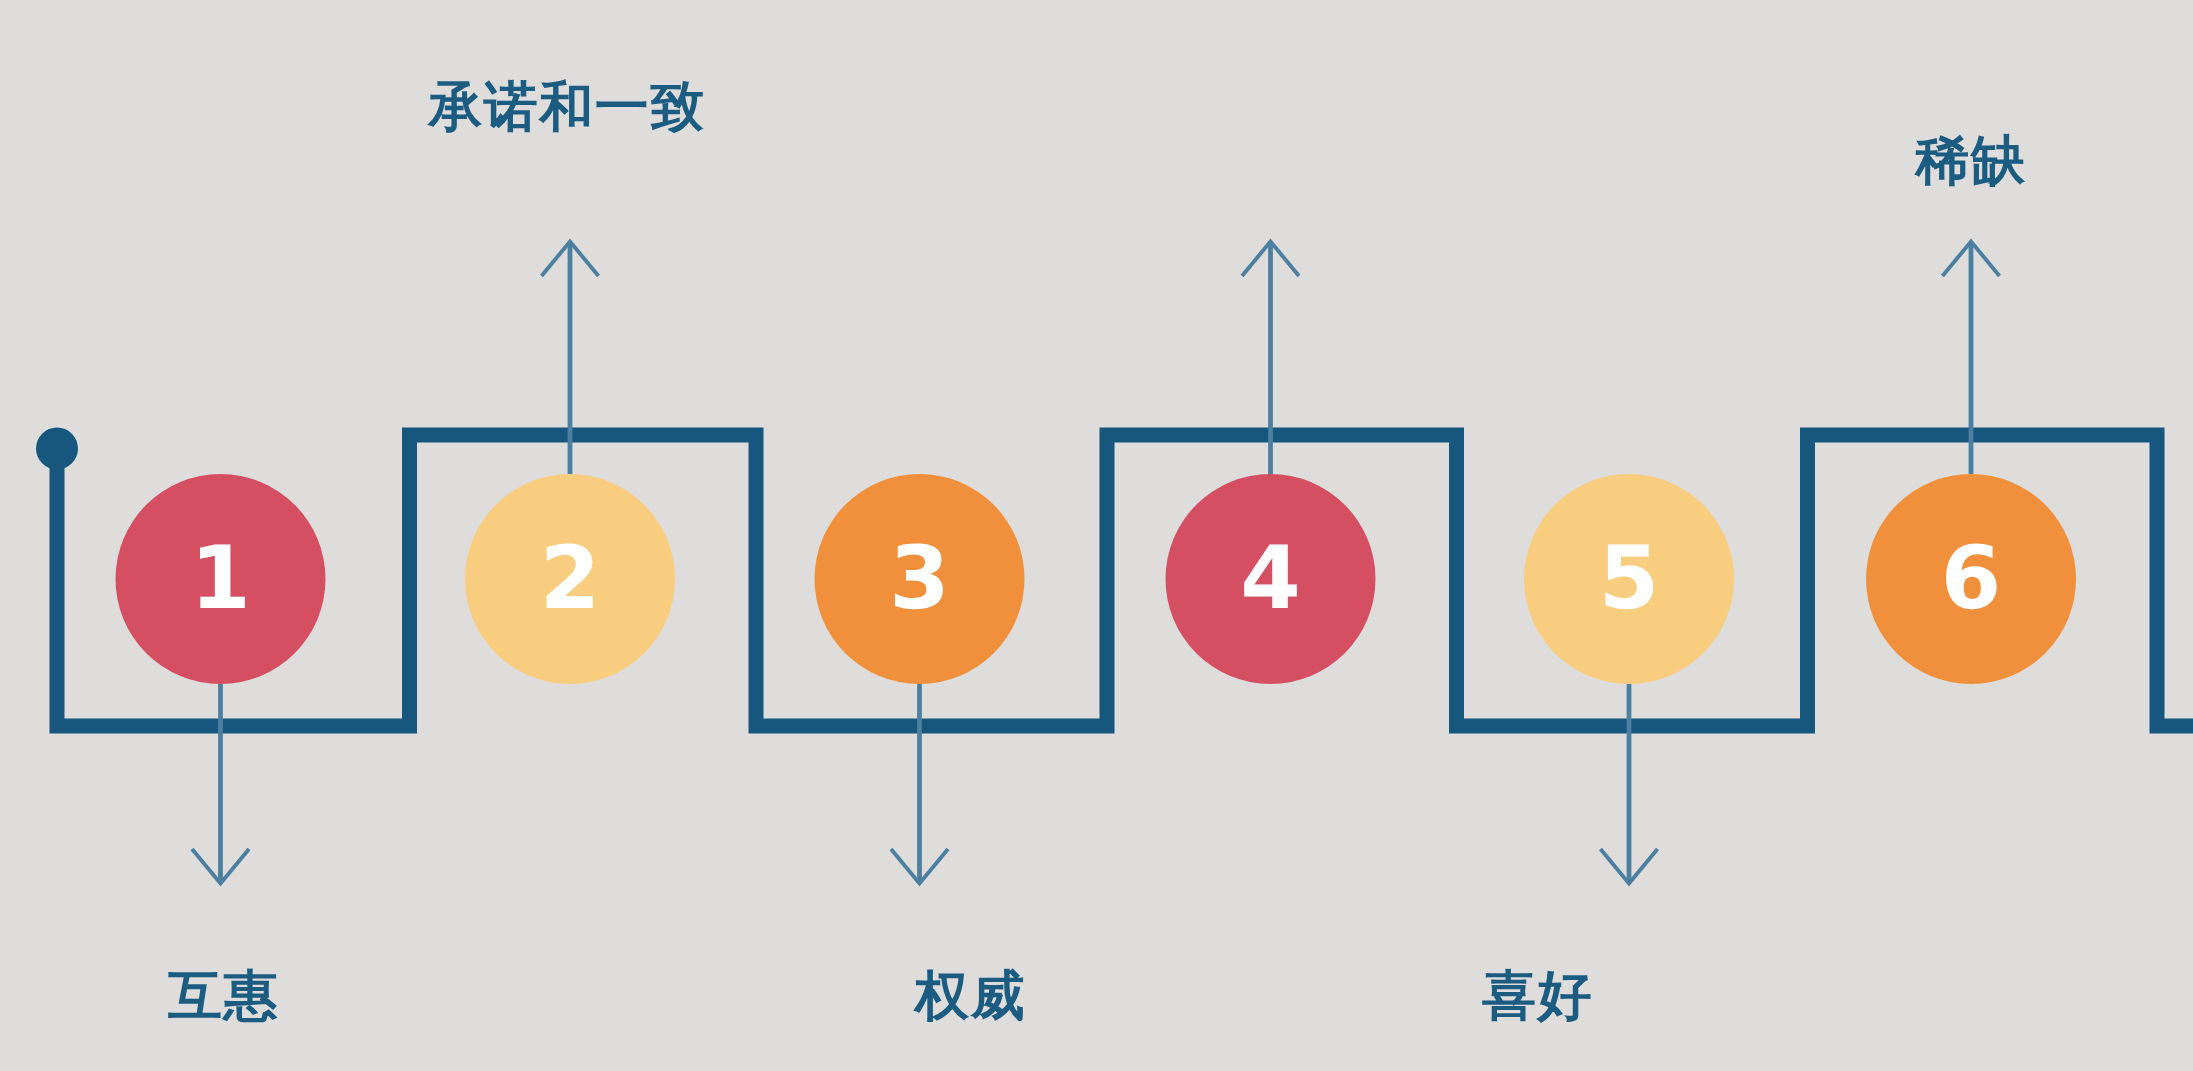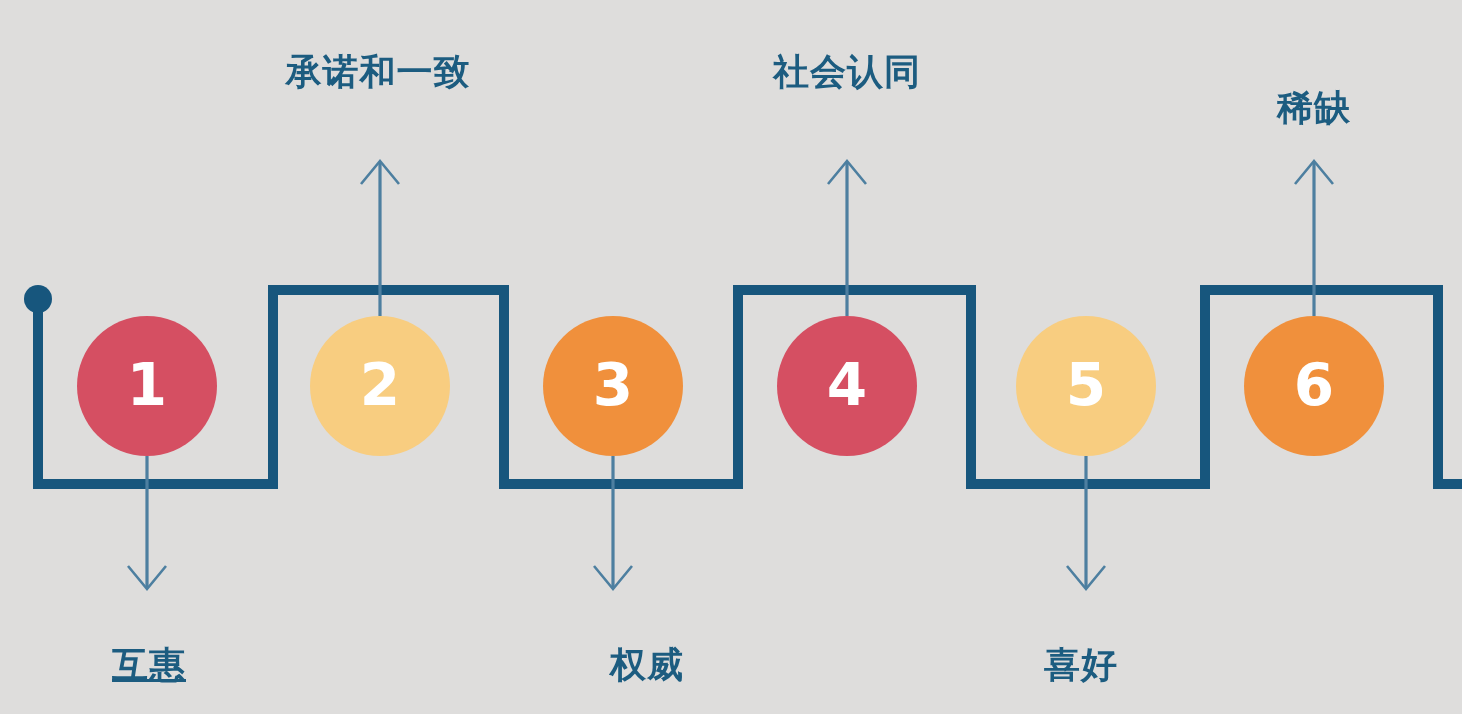--- a/index.html
+++ b/index.html
@@ -149,7 +149,6 @@
   <div class="label below" id="label-1">互惠</div>
   <div class="label above" id="label-2">承诺和一致</div>
   <div class="label below" id="label-3">权威</div>
-  <div class="label above" id="label-4">社会认同</div>
   <div class="label below" id="label-5">喜好</div>
   <div class="label above" id="label-6">稀缺</div>
 

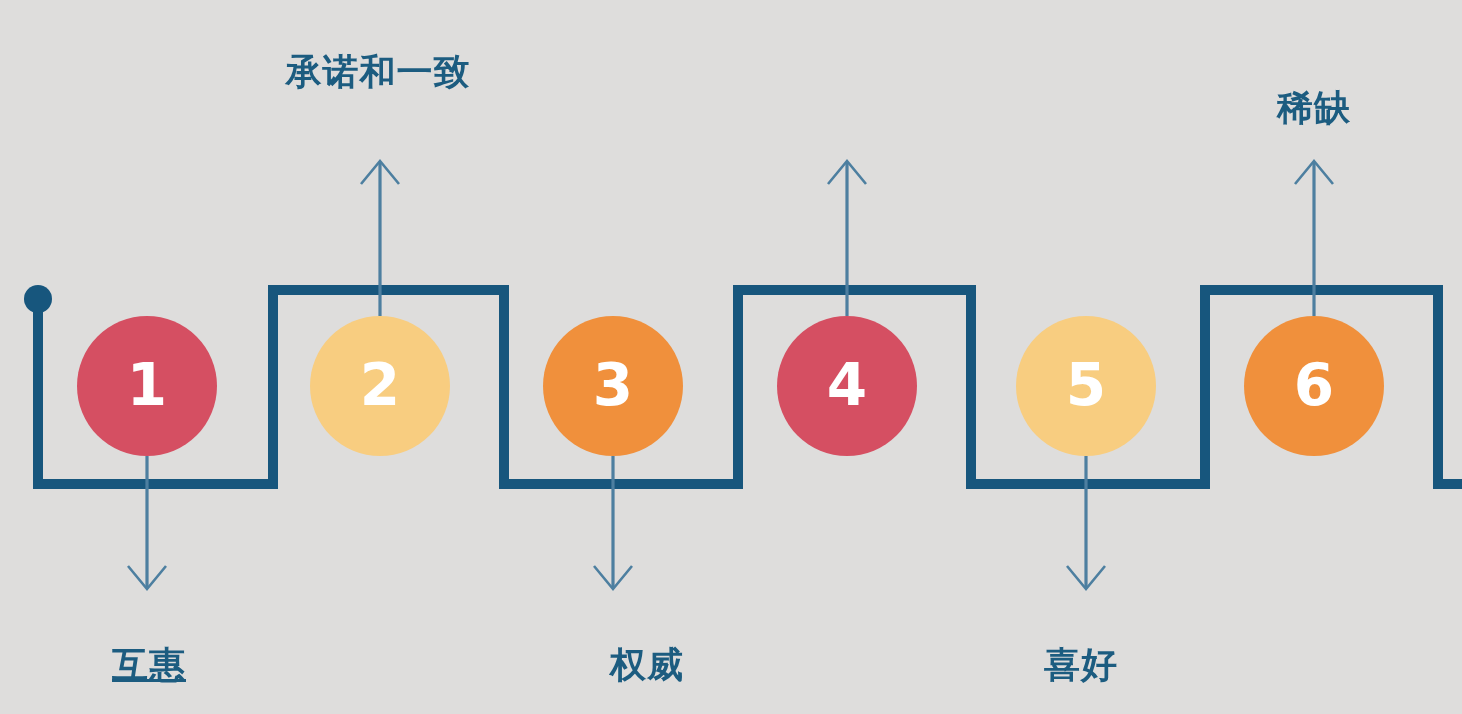--- a/index.html
+++ b/index.html
@@ -82,7 +82,7 @@
   }
   .label.above{top:52px;}
   .label.below{top:645px;}
-  #label-1{left:149px;text-decoration:underline;}
+  #label-1{left:149px;}
   #label-2{left:378px;}
   #label-3{left:647px;}
   #label-4{left:847px;}

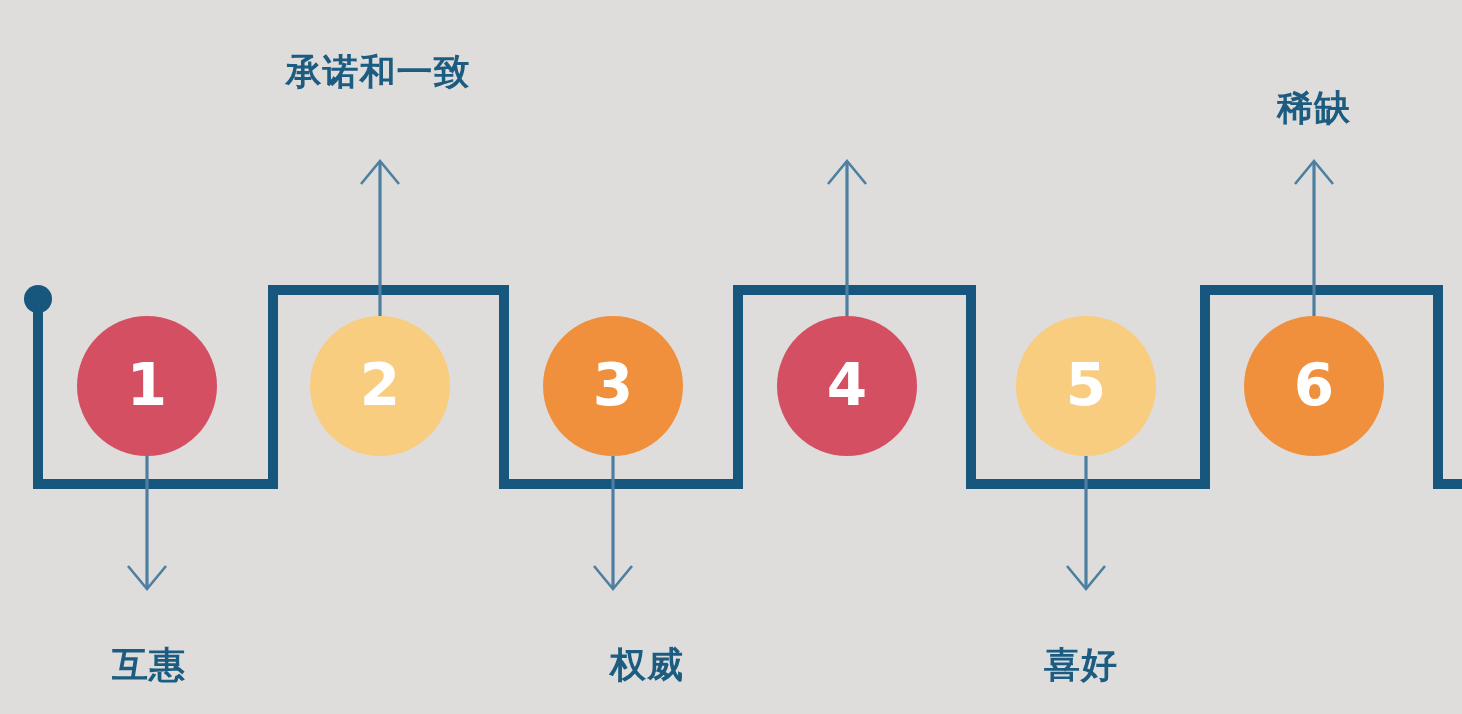--- a/index.html
+++ b/index.html
@@ -86,7 +86,7 @@
   #label-2{left:378px;}
   #label-3{left:647px;}
   #label-4{left:847px;}
-  #label-5{left:1081px;}
+  #label-5{left:1025px;}
   #label-6{left:1314px;margin-top:36px;}
 </style>
 </head>

